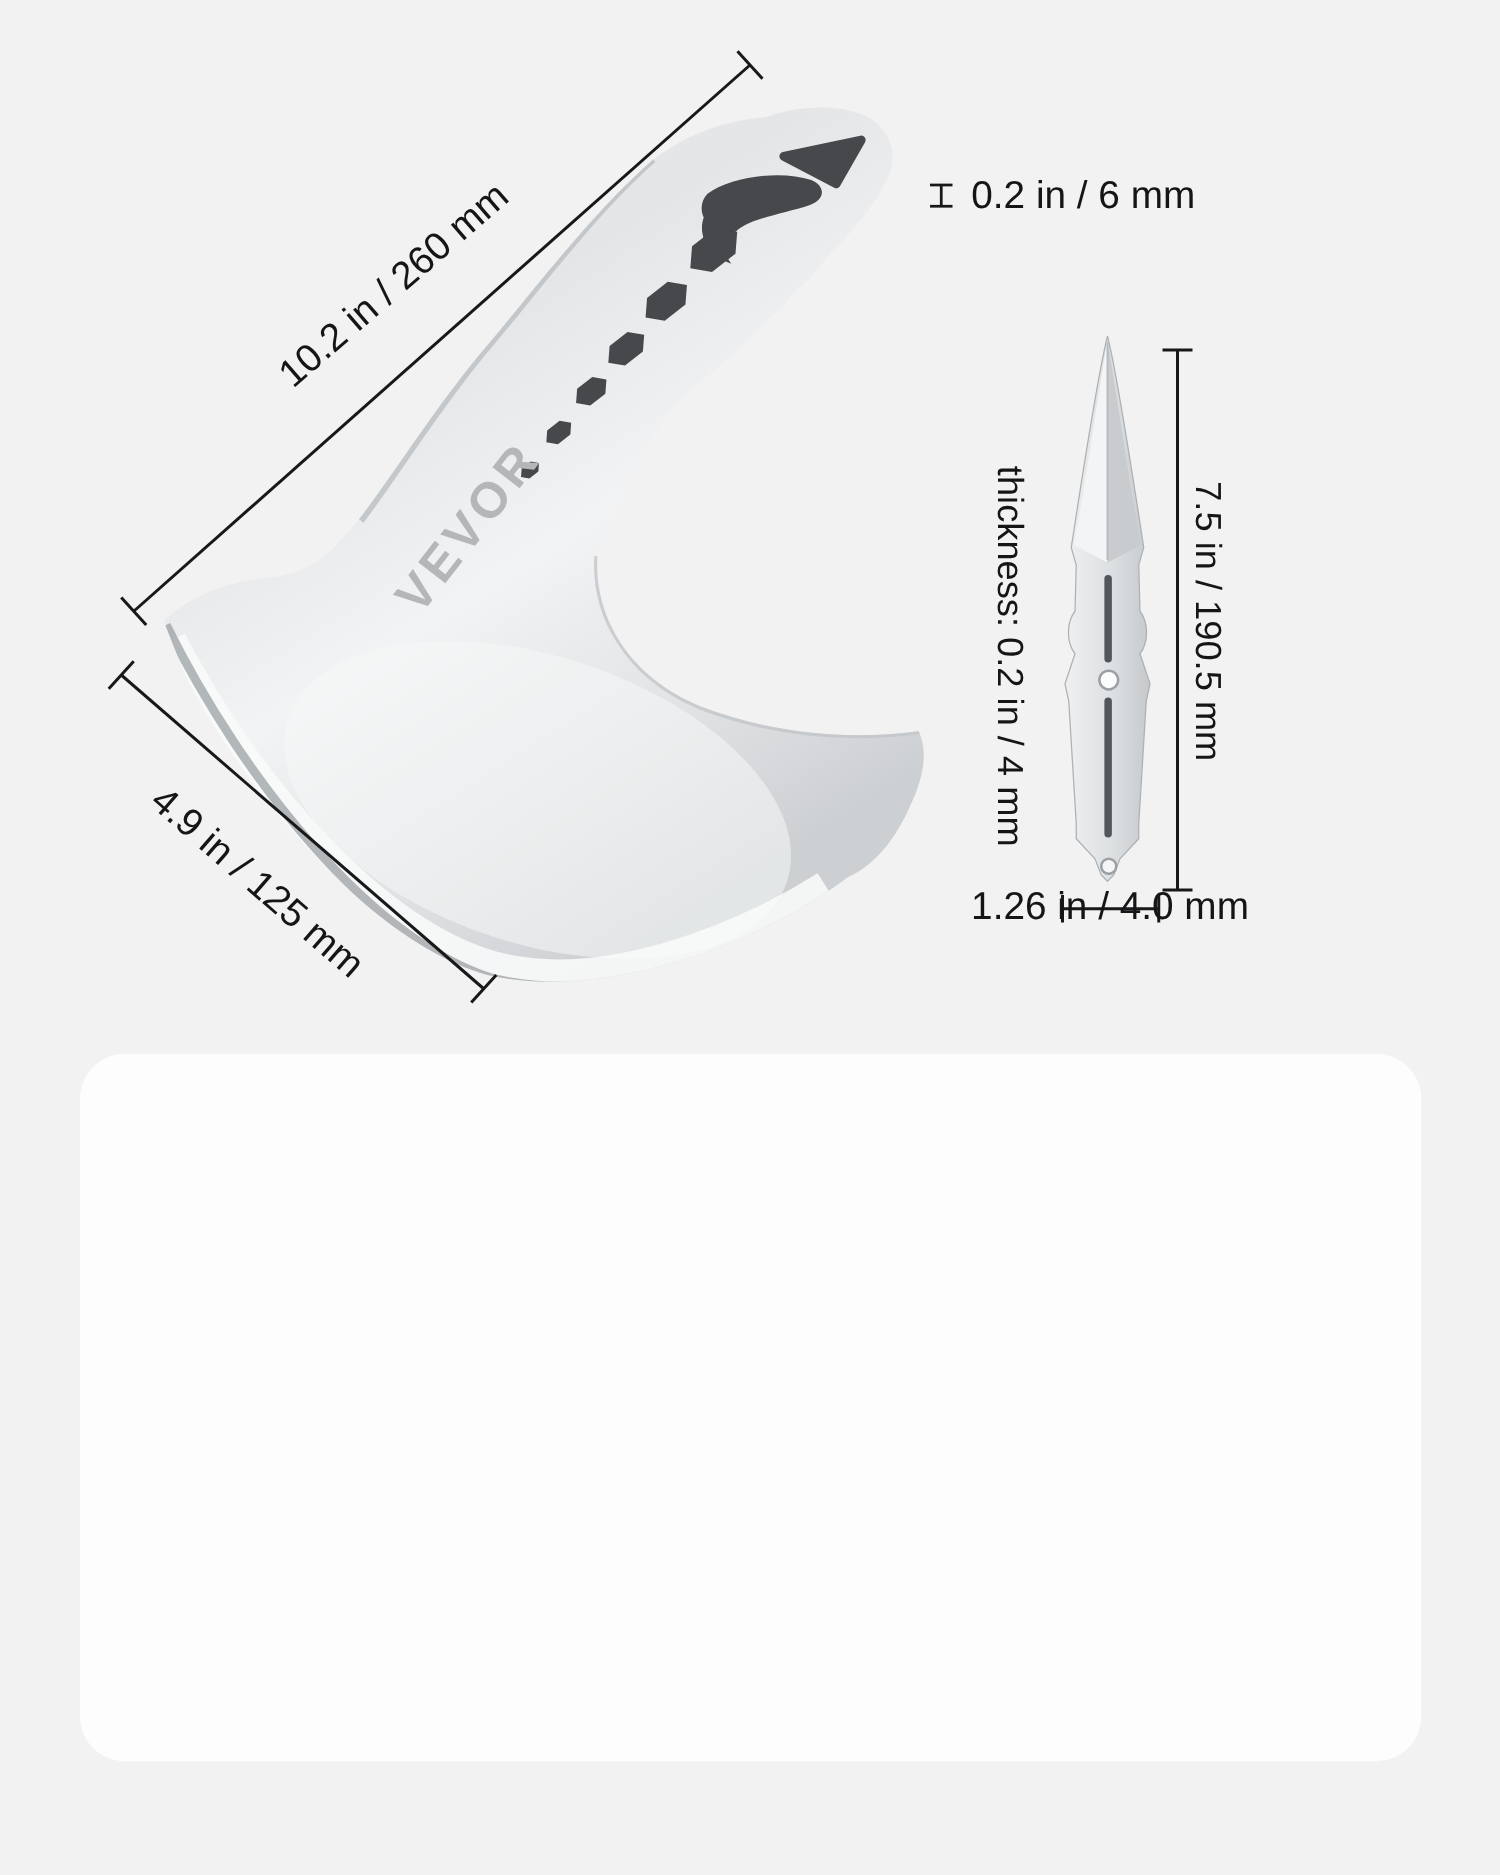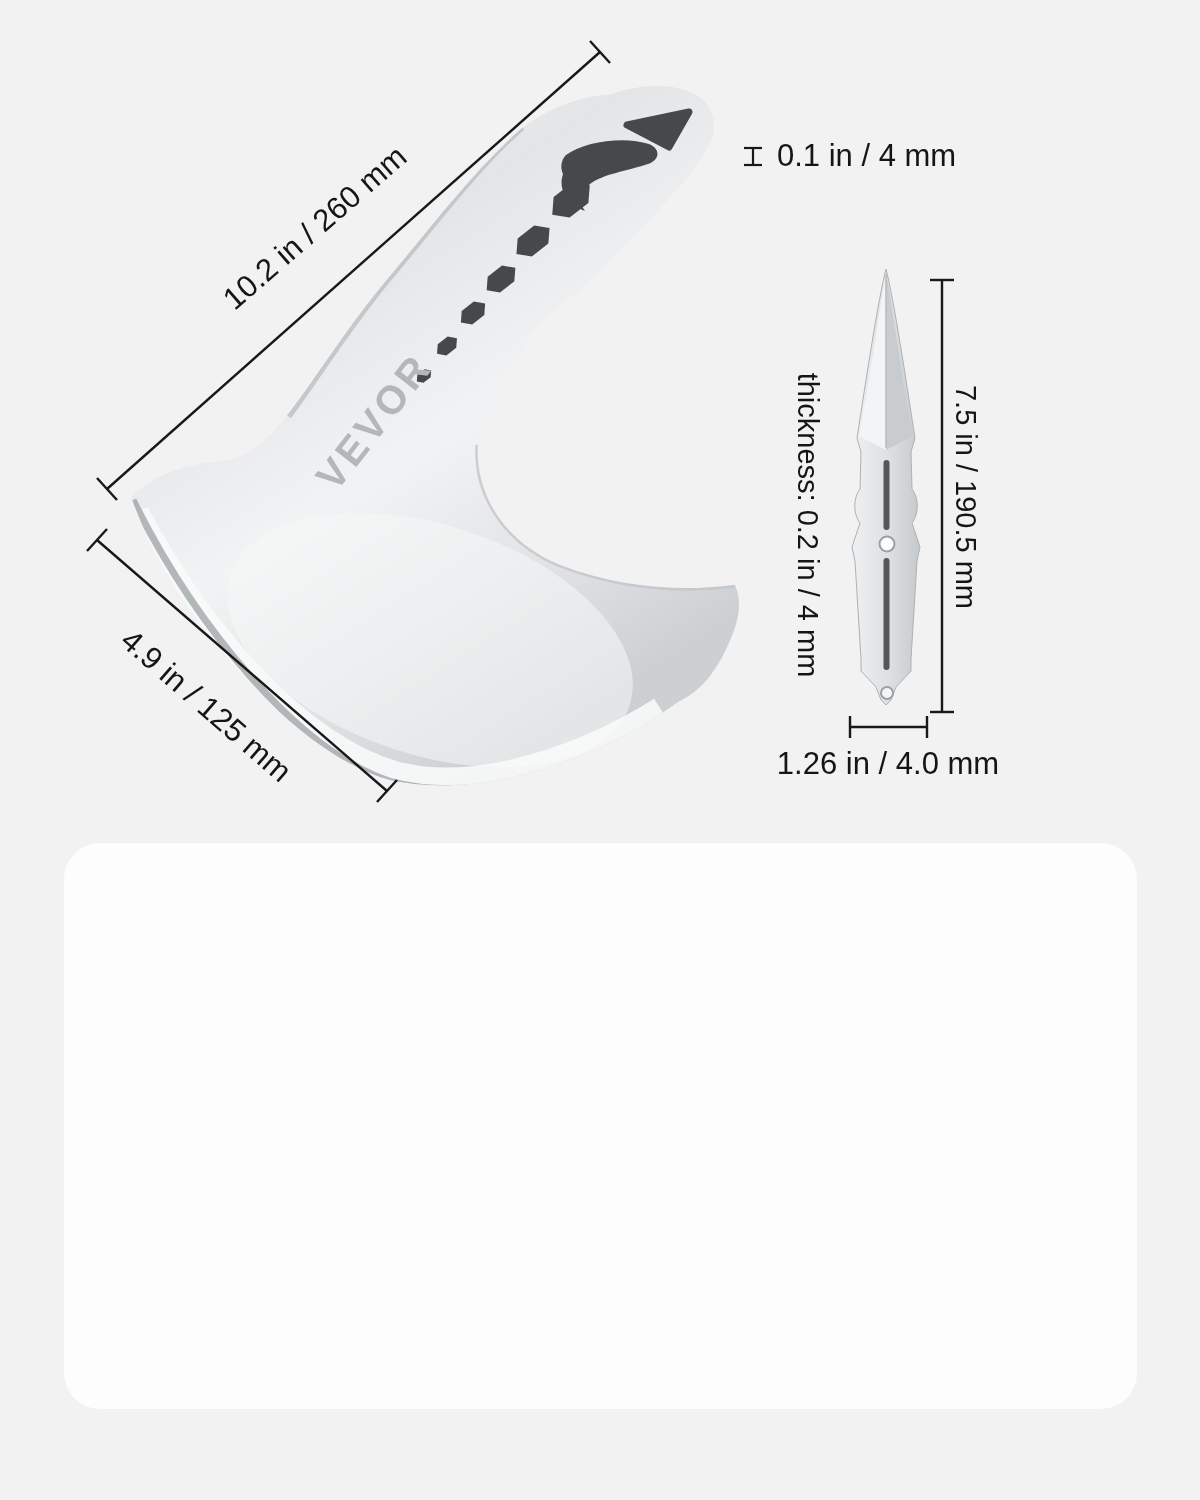--- a/index.html
+++ b/index.html
@@ -124,7 +124,7 @@
 
   <div class="dim-label rot-neg41" style="left:315px;top:228px;">10.2 in / 260 mm</div>
 
-  <div class="dim-label center-y" style="left:777px;top:156px;">0.1 in / 4 mm</div>
+  <div class="dim-label center-y" style="left:777px;top:156px;">0.2 in / 6 mm</div>
 
   <div class="dim-label rot-pos41" style="left:206px;top:706px;">4.9 in / 125 mm</div>
 

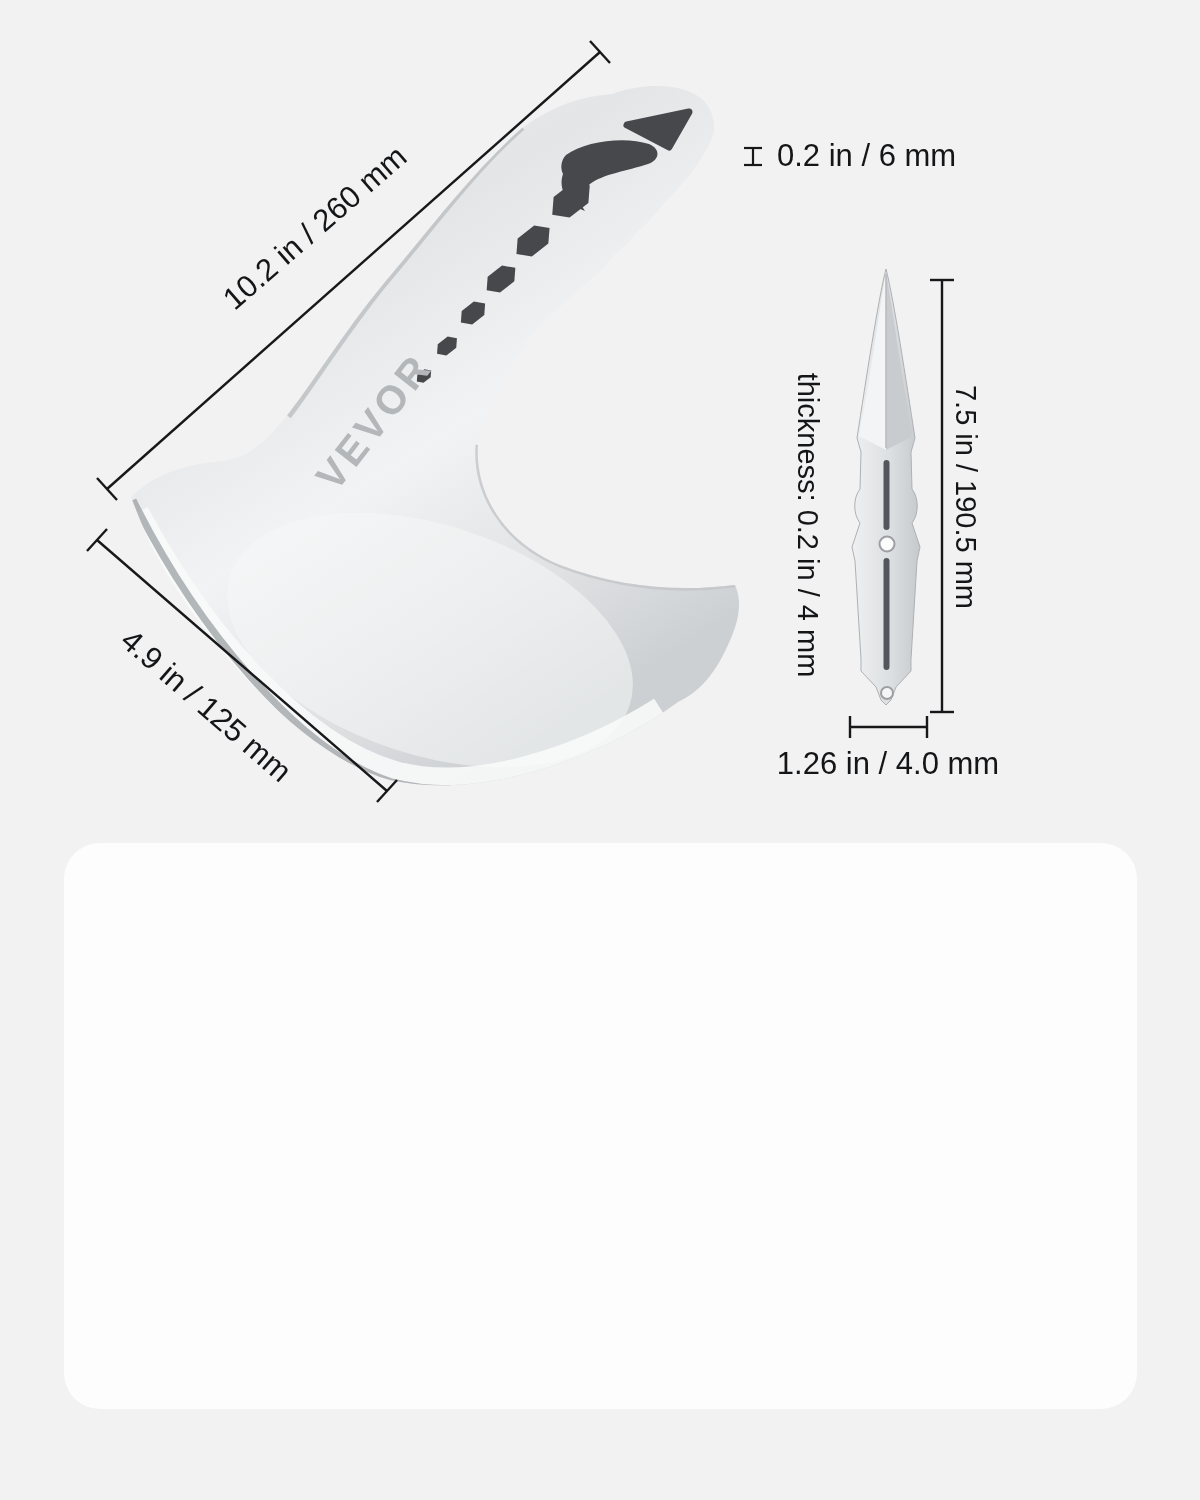--- a/index.html
+++ b/index.html
@@ -132,7 +132,7 @@
 
   <div class="dim-label small rot-90" style="left:807px;top:525px;">thickness: 0.2 in / 4 mm</div>
 
-  <div class="dim-label center-xy" style="left:888px;top:764px;">1.26 in / 4.0 mm</div>
+  <div class="dim-label center-xy" style="left:888px;top:725px;">1.26 in / 4.0 mm</div>
 
   <div class="spec-panel">
 

